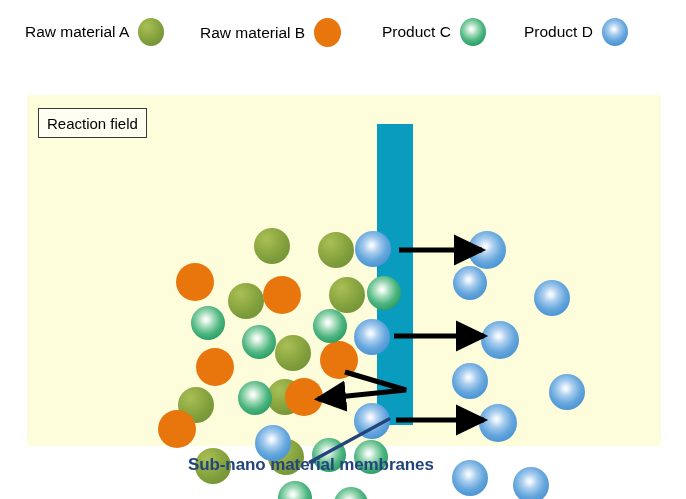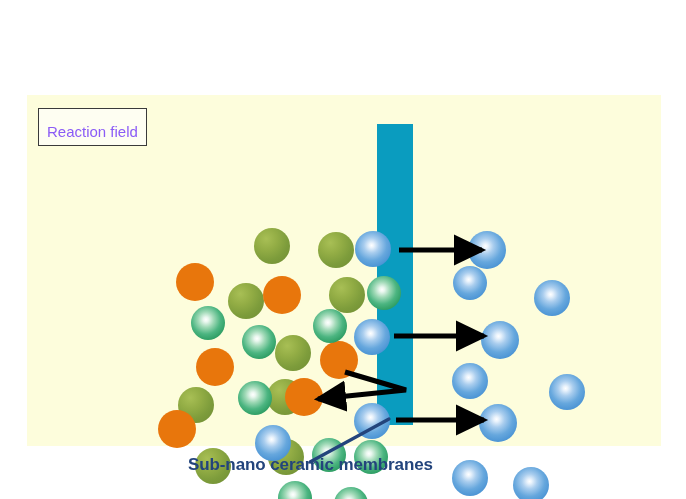--- a/index.html
+++ b/index.html
@@ -136,6 +136,29 @@
 
 <div id="stage">
 
+  <div class="legend-row">
+
+    <div class="legend-item" id="leg0" style="left: 25px;">
+      <span class="legend-label">Raw material A</span>
+      <span class="sphere s-olive" style="width:26px;height:28px;"></span>
+    </div>
+
+    <div class="legend-item" id="leg1" style="left: 200px;">
+      <span class="legend-label">Raw material B</span>
+      <span class="sphere s-orange" style="width:27px;height:29px;"></span>
+    </div>
+
+    <div class="legend-item" id="leg2" style="left: 382px;">
+      <span class="legend-label">Product C</span>
+      <span class="sphere s-green" style="width:26px;height:28px;"></span>
+    </div>
+
+    <div class="legend-item" id="leg3" style="left: 524px;">
+      <span class="legend-label">Product D</span>
+      <span class="sphere s-blue" style="width:26px;height:28px;"></span>
+    </div>
+
+  </div>
 
 
   <div id="field">

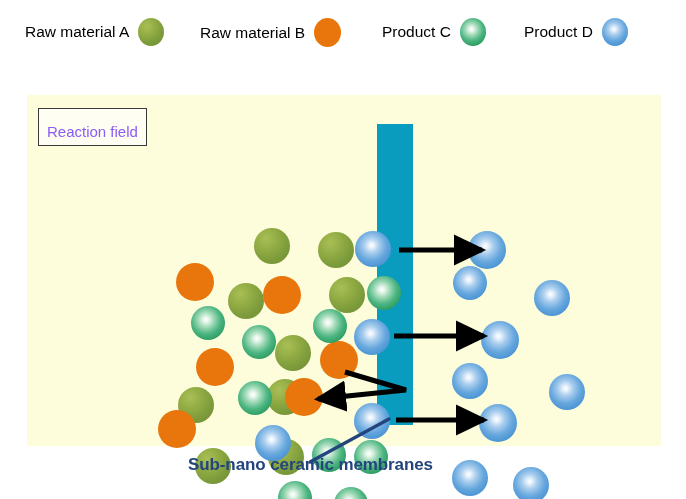--- a/index.html
+++ b/index.html
@@ -90,9 +90,9 @@
     top: 13px;
     background: #fefef2;
     border: 1.6px solid #3a3a3a;
-    padding: 15px 8px 4px 8px;
+    padding: 7px 8px 4px 8px;
     font-size: 15px;
-    color: #8b5cf6;
+    color: #000000;
     line-height: 1.1;
   }
 

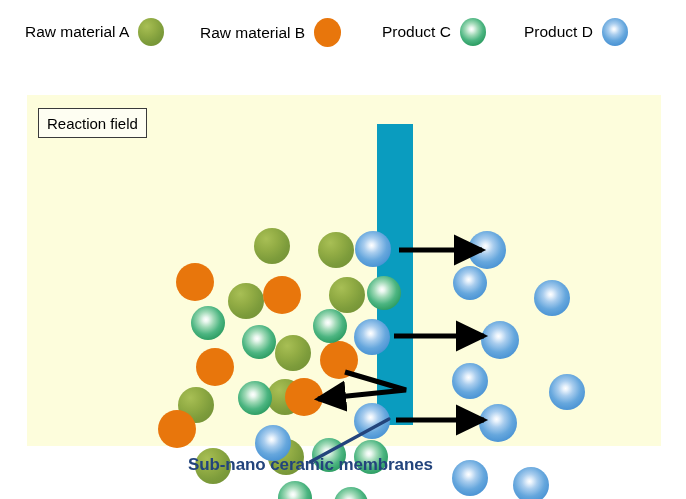--- a/index.html
+++ b/index.html
@@ -228,7 +228,7 @@
     <line id="leader-line" stroke="#23447c" stroke-width="3.2" stroke-linecap="round" x1="389" y1="419" x2="310" y2="462"></line>
   </svg>
 
-  <div id="caption">Sub-nano ceramic membranes</div>
+  <div id="caption">Sub-nano material membranes</div>
 
 </div>
 

